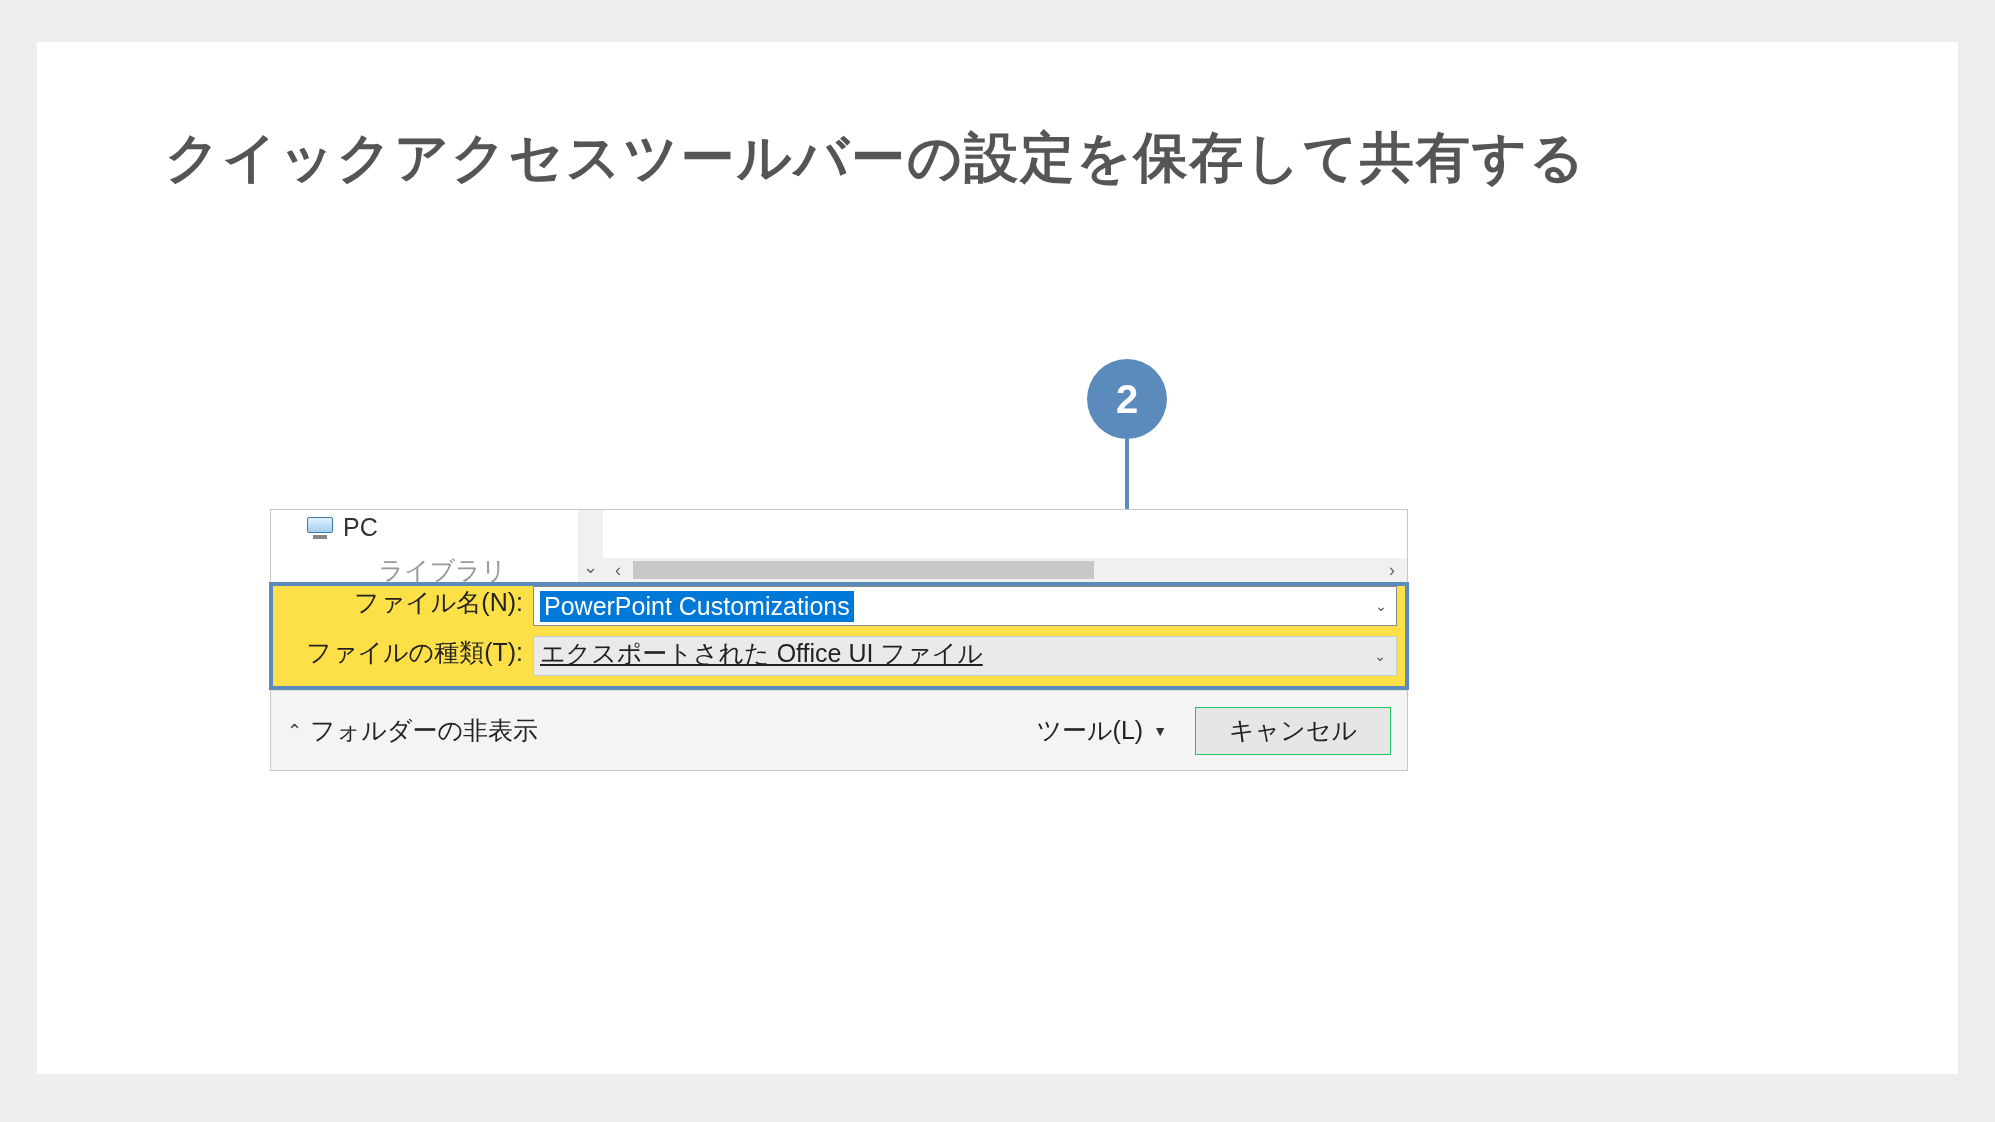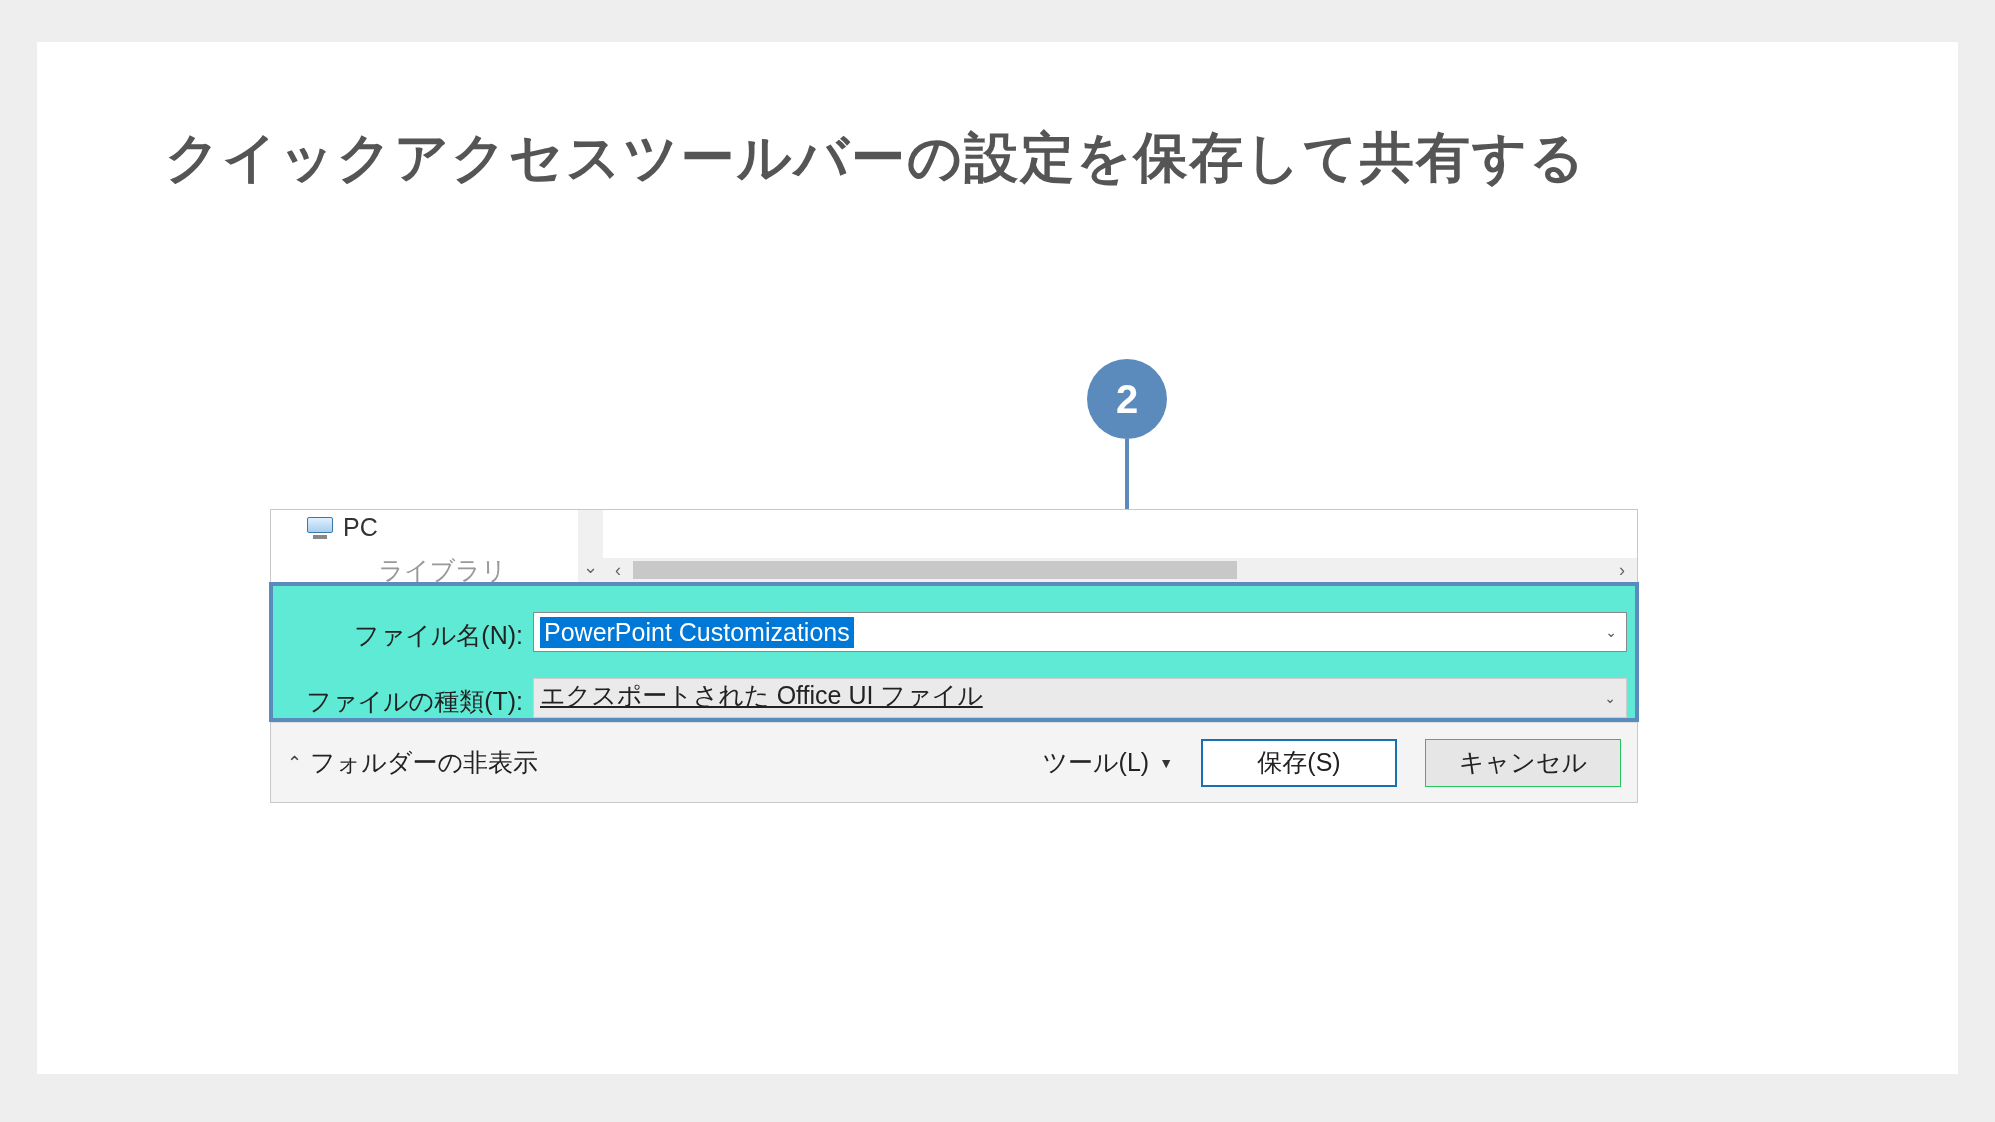--- a/index.html
+++ b/index.html
@@ -67,8 +67,8 @@
       position: absolute;
       left: 233px;
       top: 467px;
-      width: 1368px;
-      background: #5eead4;
+      width: 1138px;
+      background: #fde047;
       border: 1px solid #c8c8c8;
     }
     

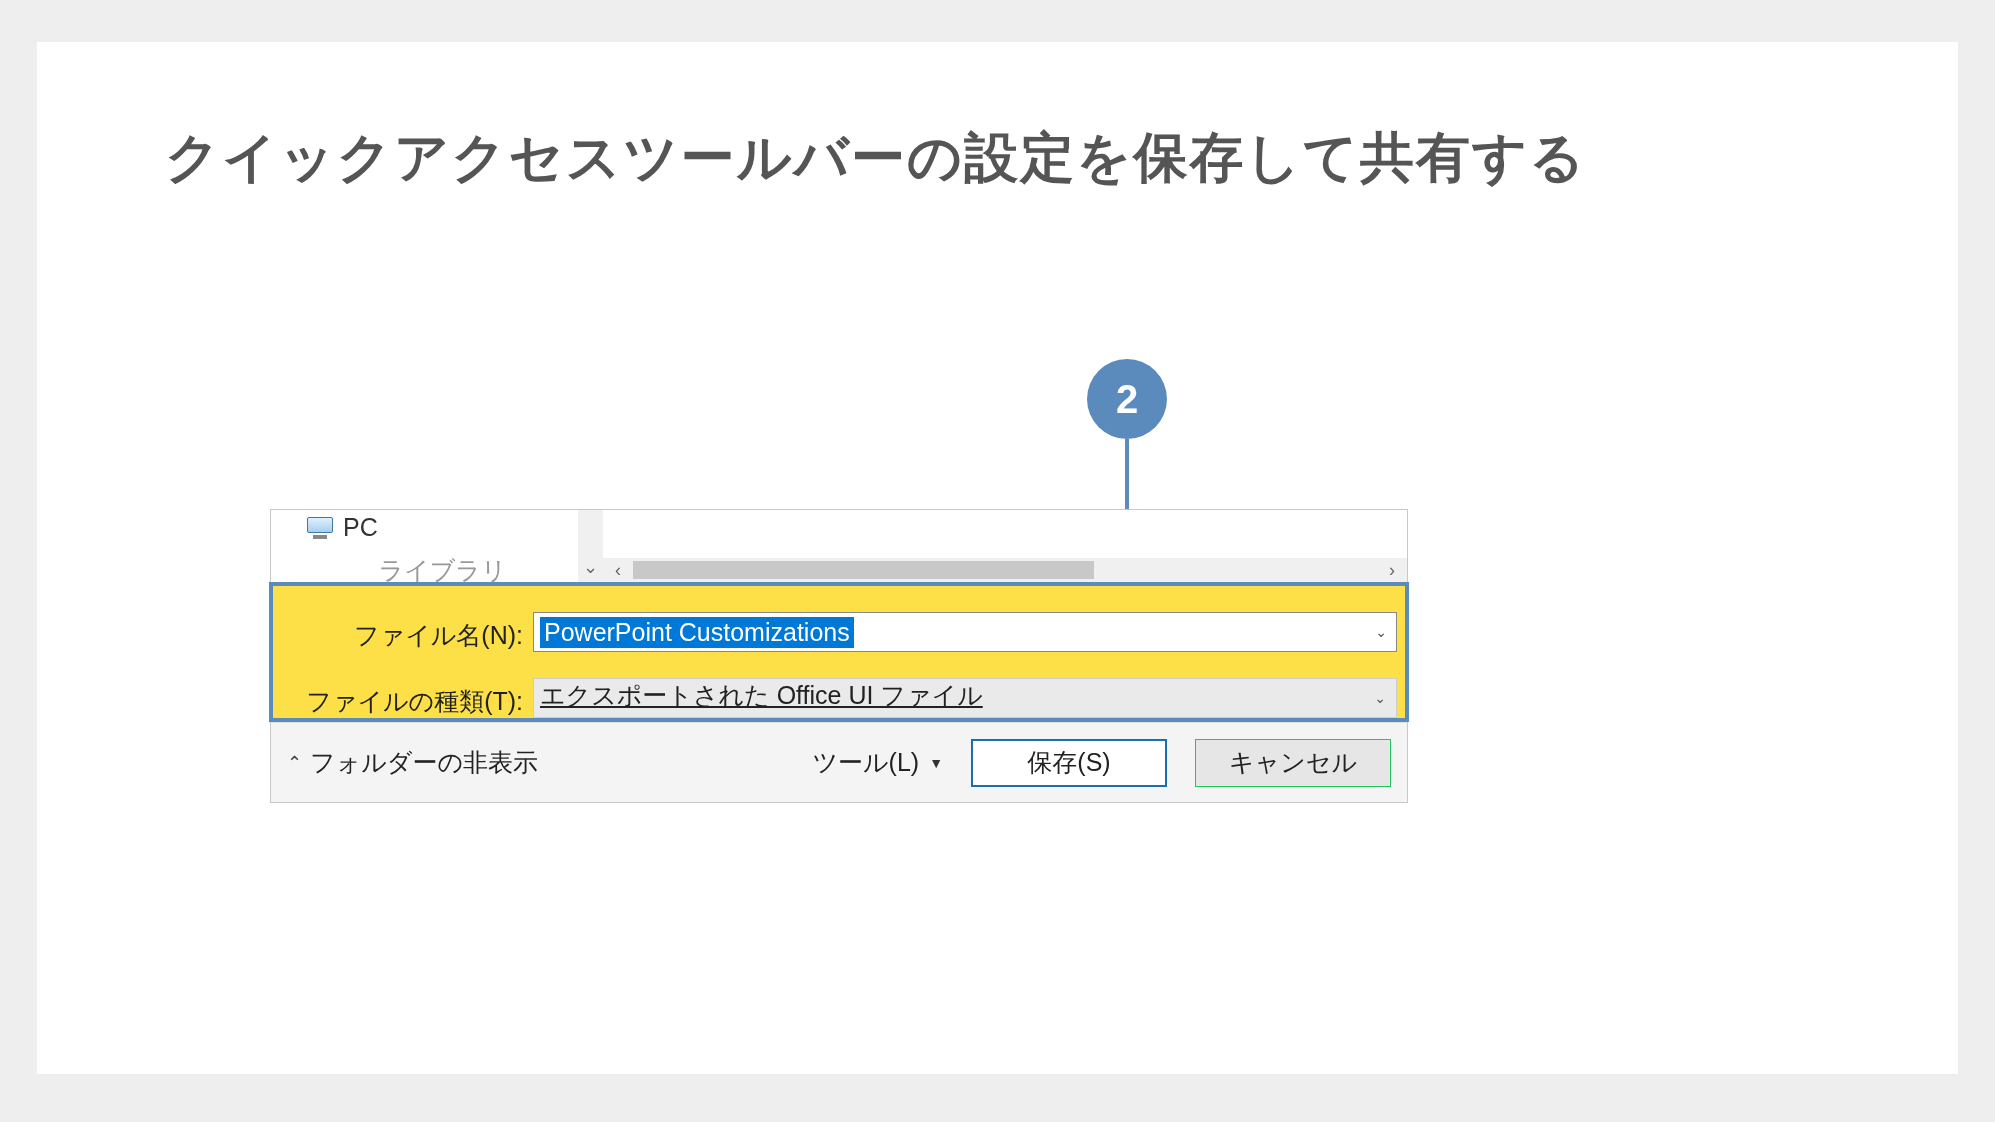--- a/index.html
+++ b/index.html
@@ -178,10 +178,9 @@
     }
     .form-row {
       display: flex;
-      align-items: flex-end;
+      align-items: flex-start;
       height: 50px;
       padding: 0 8px;
-      margin-top: 16px;
     }
     .form-label {
       width: 252px;

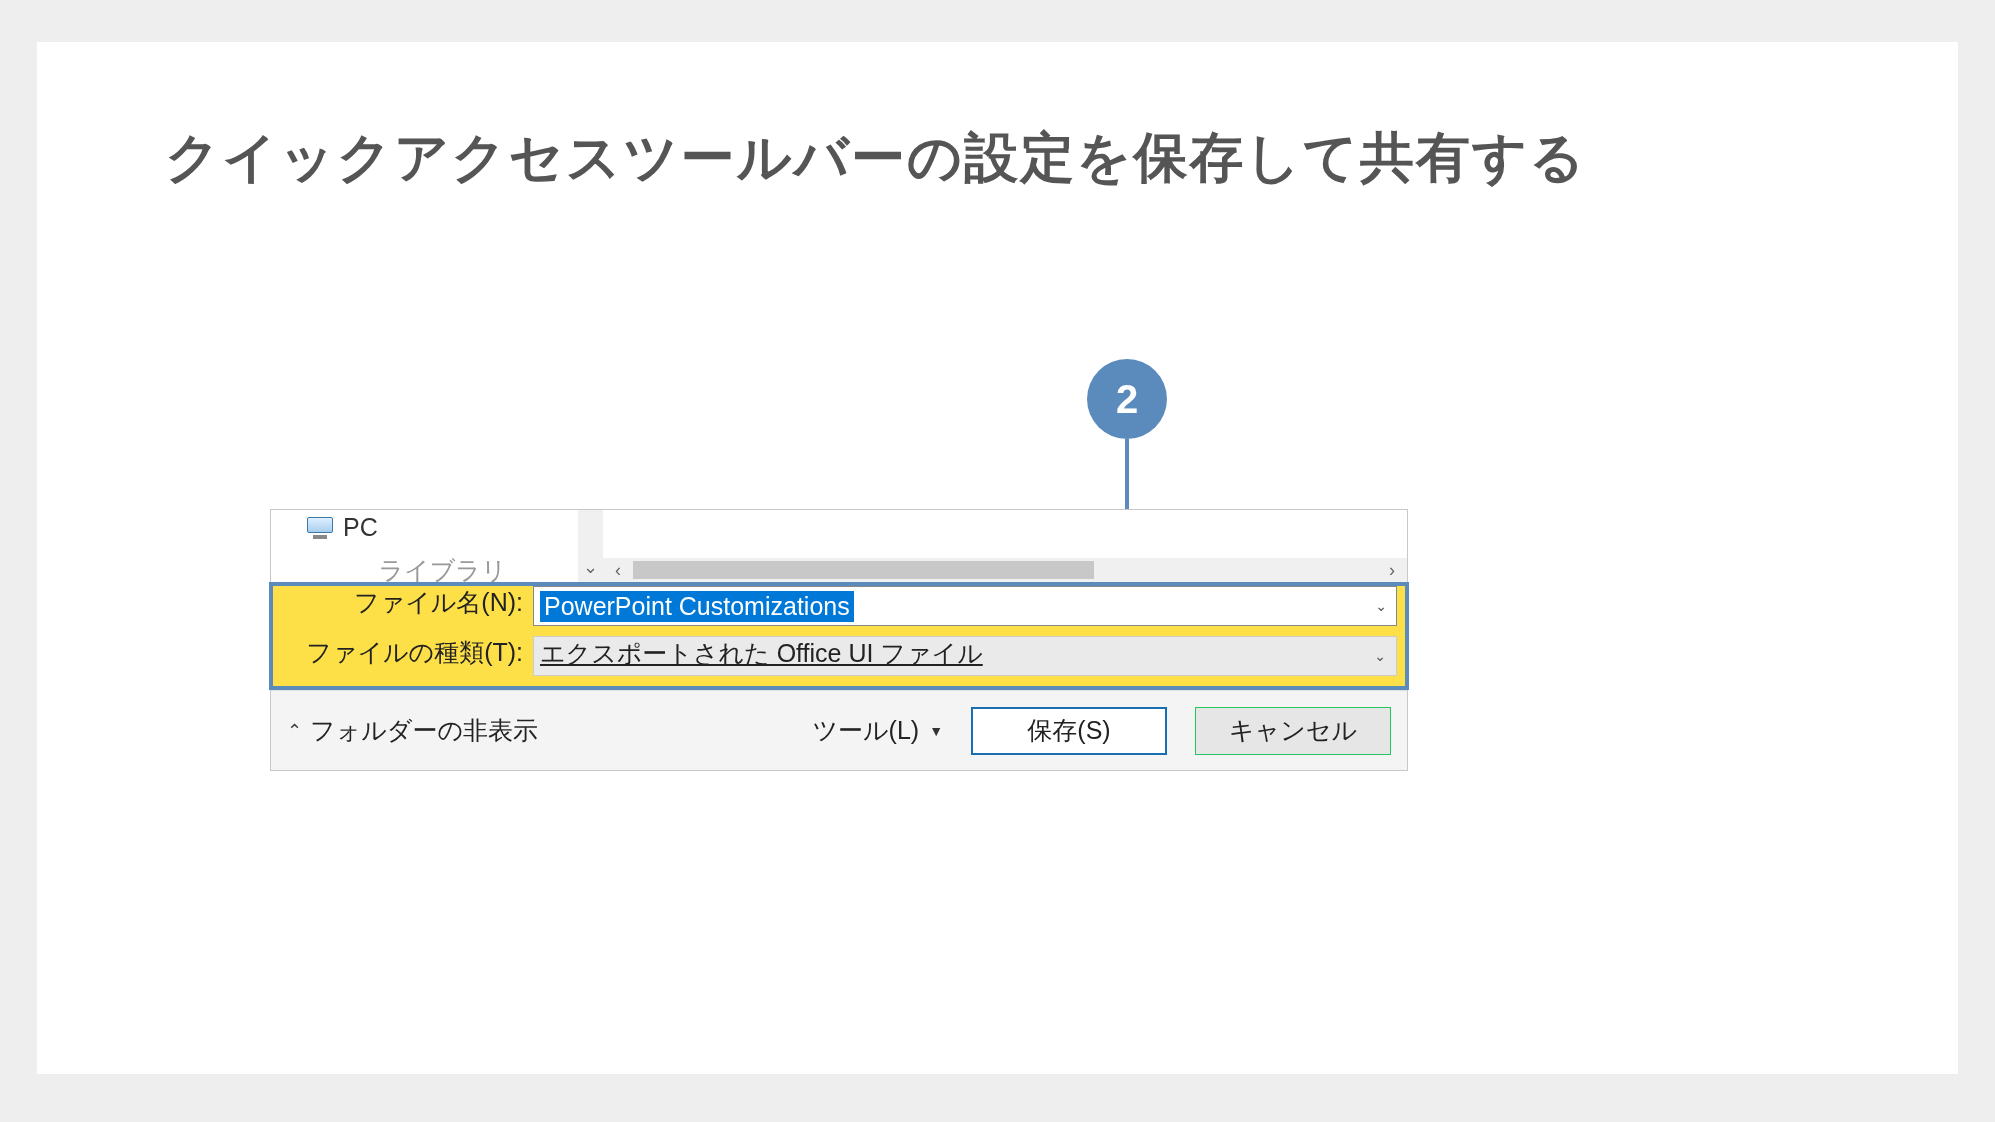--- a/index.html
+++ b/index.html
@@ -346,7 +346,6 @@
         <span>ツール(L)</span>
         <span class="tools-caret">▼</span>
       </div>
-      <button class="btn btn-primary">保存(S)</button>
       <button class="btn">キャンセル</button>
     </div>
 

